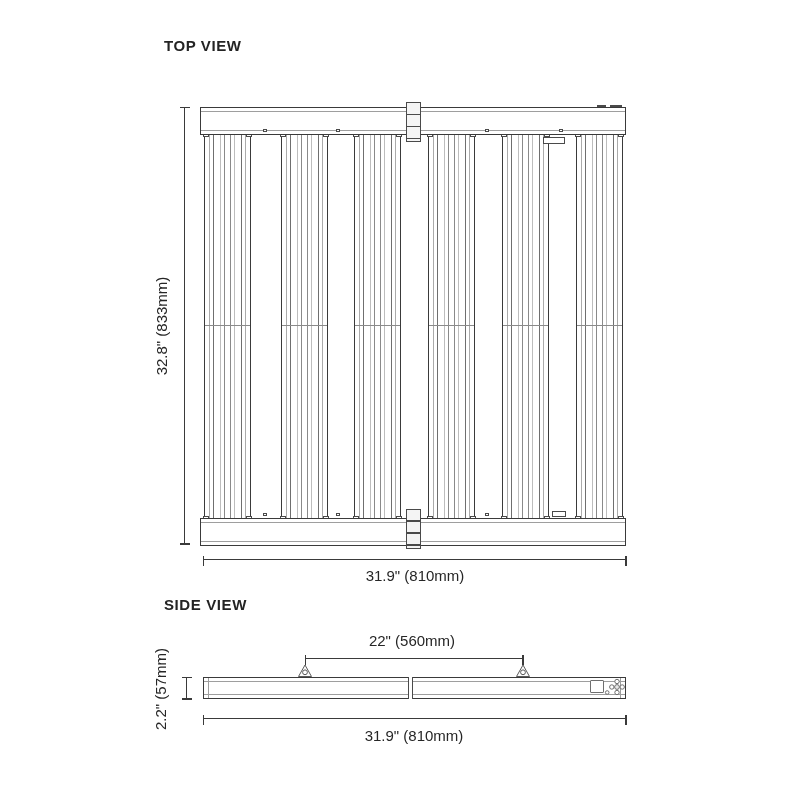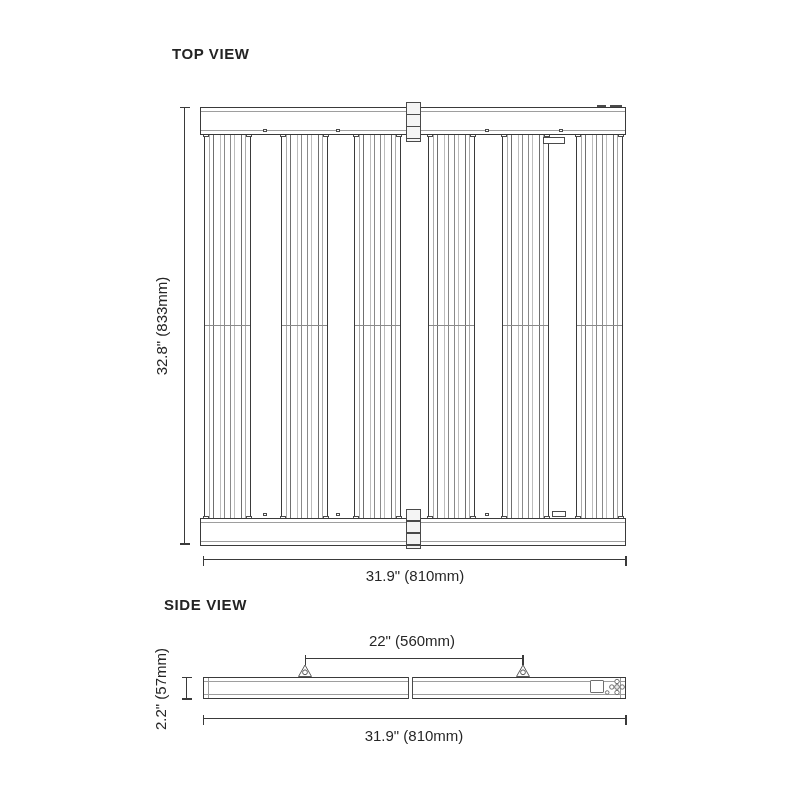--- a/index.html
+++ b/index.html
@@ -98,7 +98,7 @@
 <div class="canvas">
 
   <section>
-    <h2 class="view-title" style="left:164px;top:37px;margin:8px;">TOP VIEW</h2>
+    <h2 class="view-title" style="left:164px;top:37px;margin:0;">TOP VIEW</h2>
 
     <div class="dim-v" style="left:184px;top:107px;height:437px;"></div>
     <span class="vlabel" style="left:161px;top:326px;">32.8" (833mm)</span>

